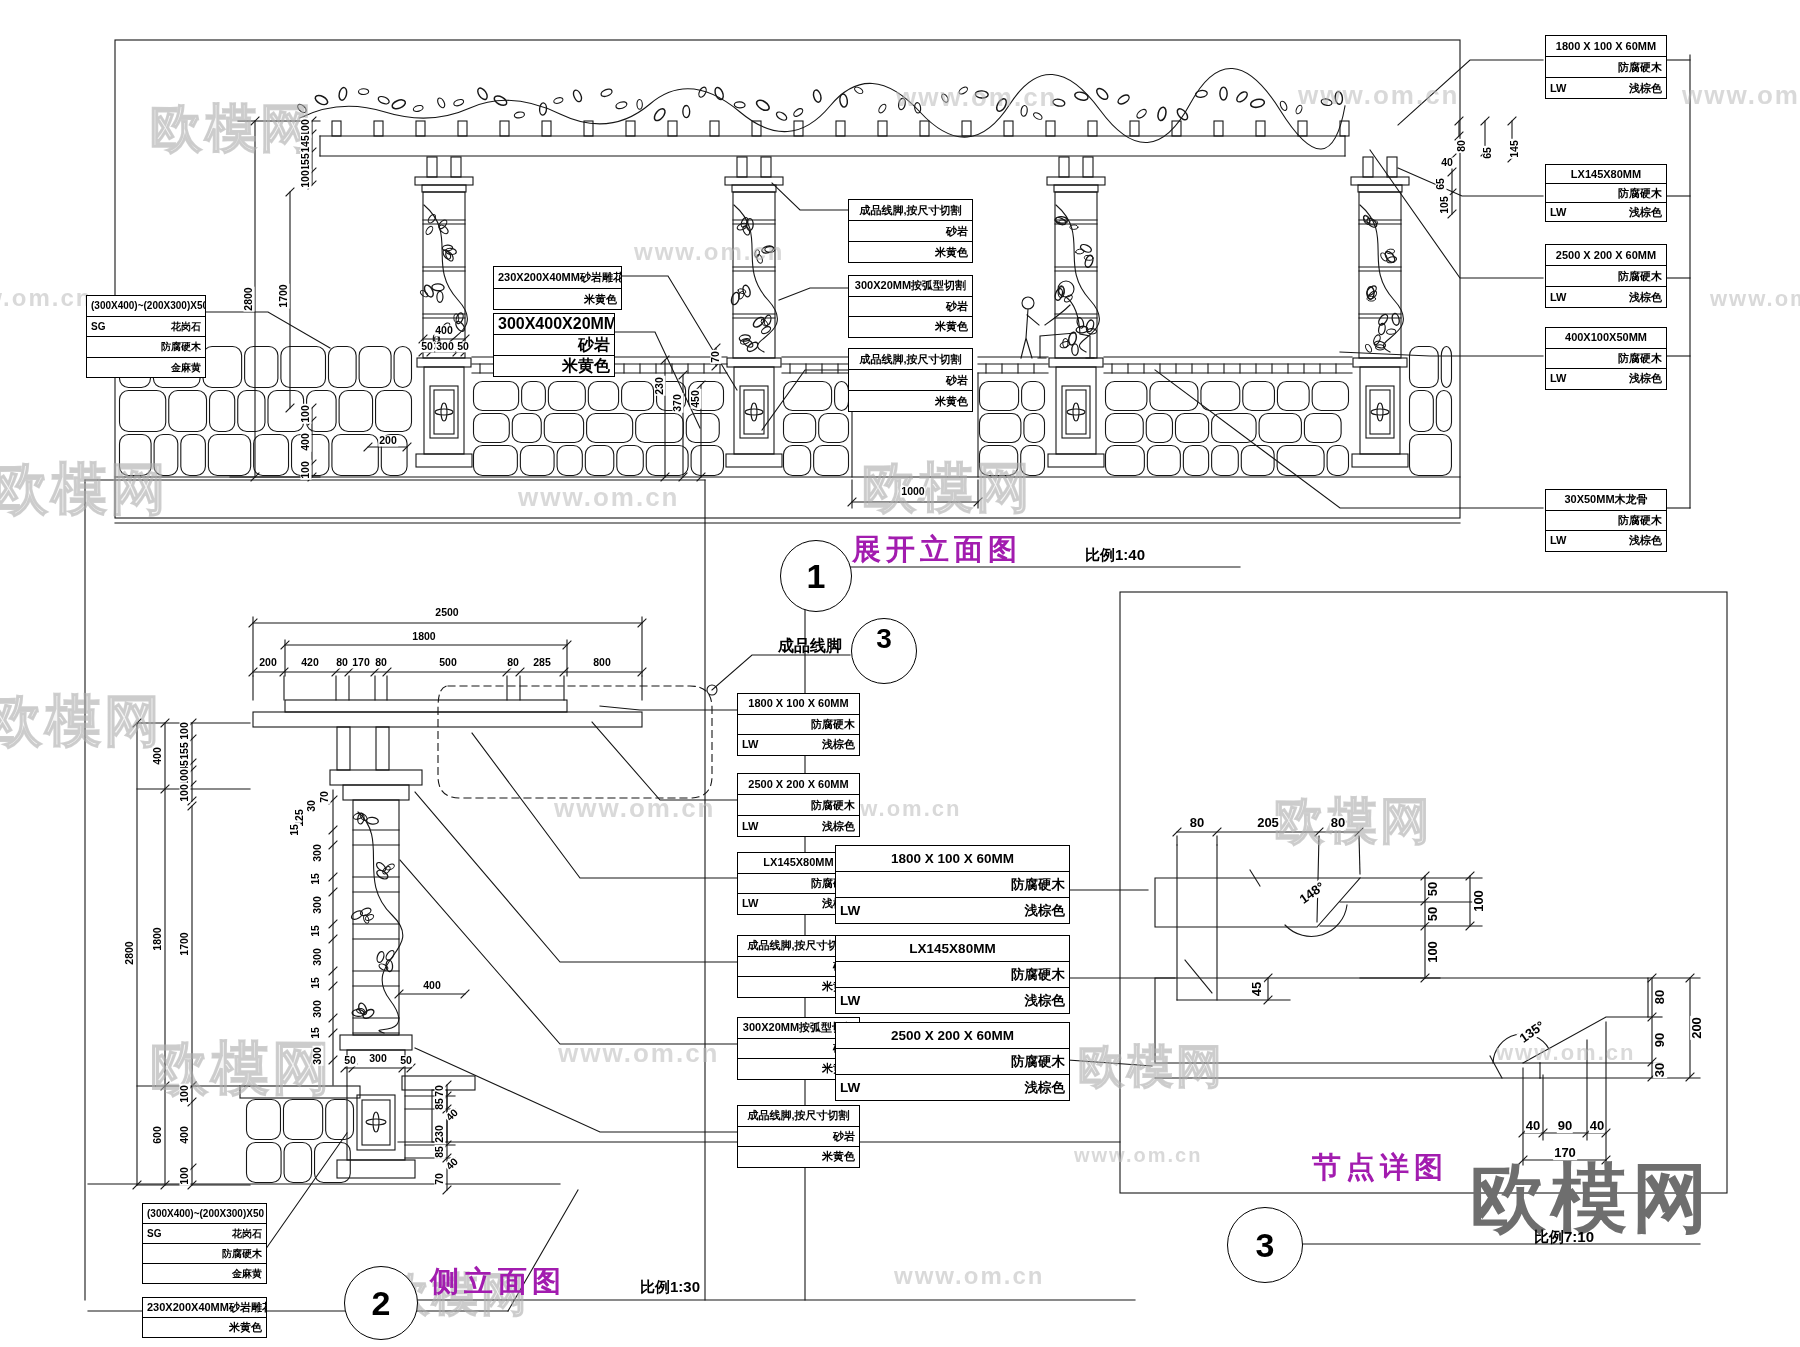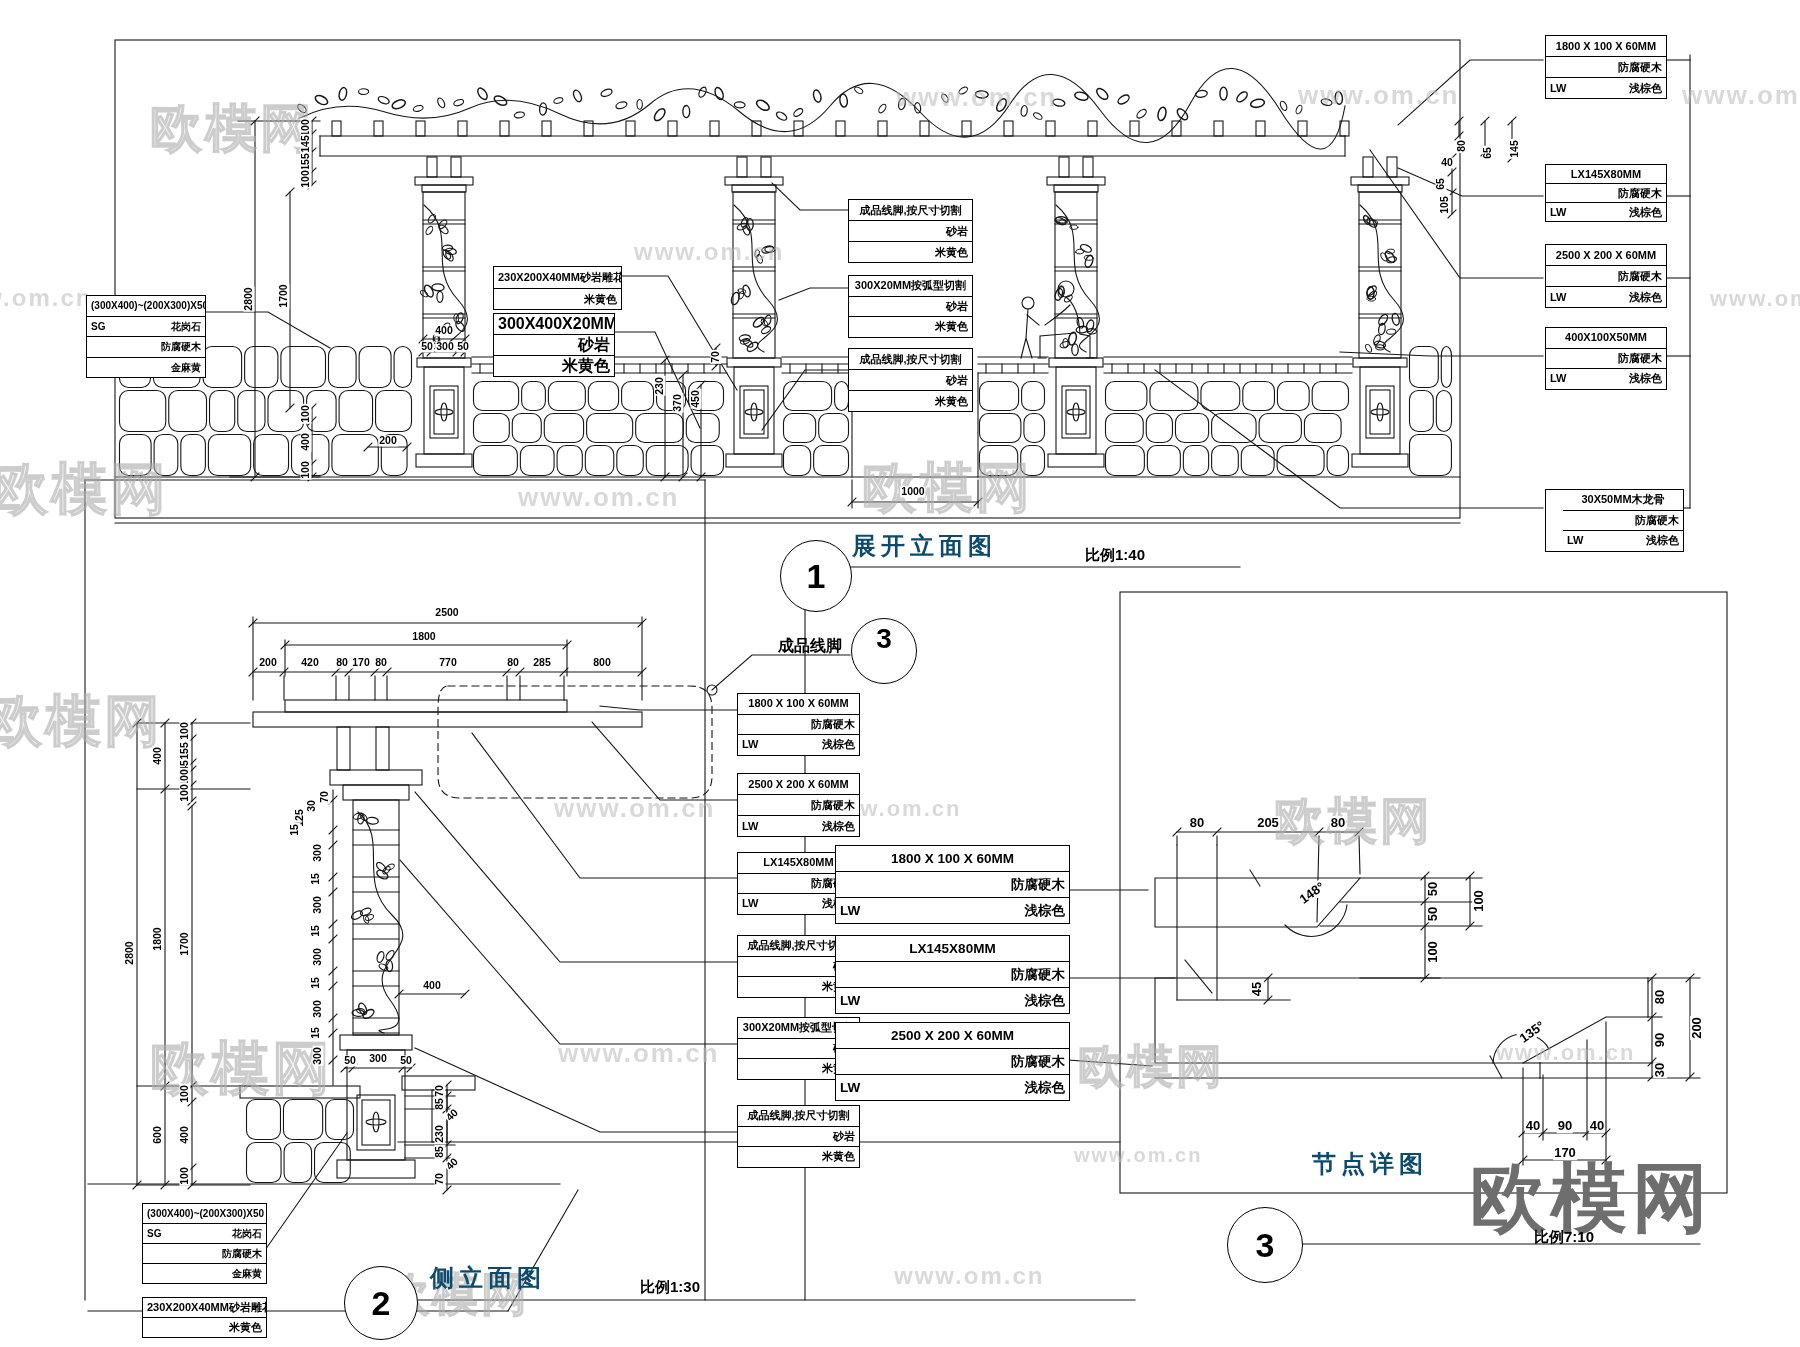--- a/index.html
+++ b/index.html
@@ -797,7 +797,7 @@
         <div class="crow" style="line-height: 19.5px; height: 19.5px;"><span>防腐硬木</span></div>
         <div class="crow" style="line-height: 19.5px; height: 19.5px;"><span class="cl">LW</span><span>浅棕色</span></div>
       </div>
-      <div class="callout" style="left: 1545px; top: 489px; width: 120px; font-size: 11px; padding-left: 17px;">
+      <div class="callout" style="left: 1545px; top: 489px; width: 120px; font-size: 11px;">
         <div class="crow cc" style="line-height: 19.5px; height: 19.5px;"><span>30X50MM木龙骨</span></div>
         <div class="crow" style="line-height: 19.5px; height: 19.5px;"><span>防腐硬木</span></div>
         <div class="crow" style="line-height: 19.5px; height: 19.5px;"><span class="cl">LW</span><span>浅棕色</span></div>

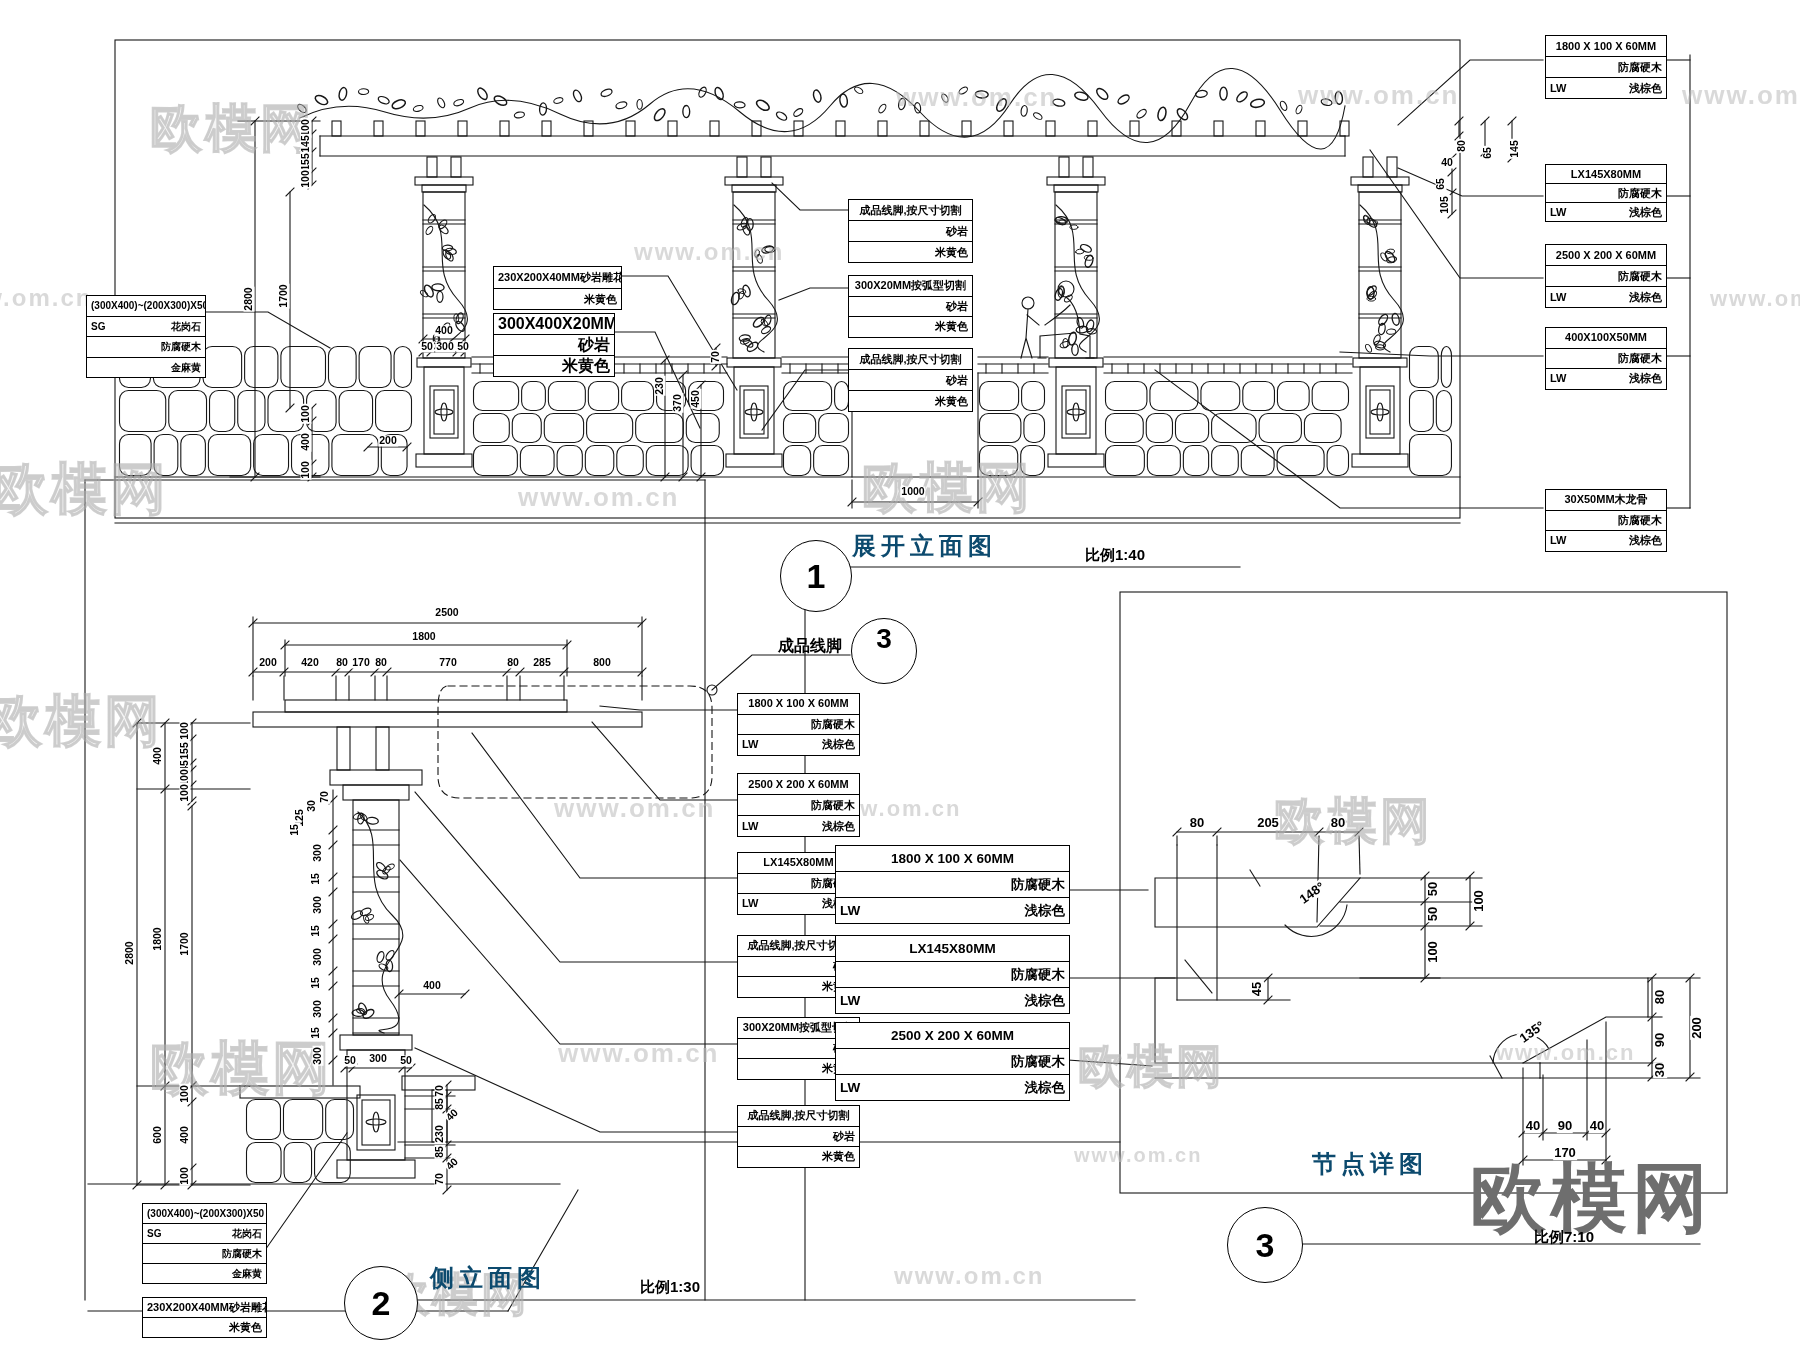--- a/index.html
+++ b/index.html
@@ -23,7 +23,7 @@
   .b72{width:72px;height:72px;font-size:34px;}
   .b74{width:74px;height:74px;font-size:34px;}
   .b66{width:66px;height:66px;font-size:28px;align-items:flex-start;padding-top:4px;box-sizing:border-box;}
-  .vt{position:absolute;font-weight:700;font-size:24px;letter-spacing:5px;color:#0c4a6e;z-index:4;}
+  .vt{position:absolute;font-weight:700;font-size:29px;letter-spacing:5px;color:#a21caf;z-index:4;}
   .vs{position:absolute;font-weight:700;font-size:15px;color:#000;z-index:4;}
   .reflabel{position:absolute;font-weight:700;font-size:16px;color:#000;z-index:4;}
 </style>

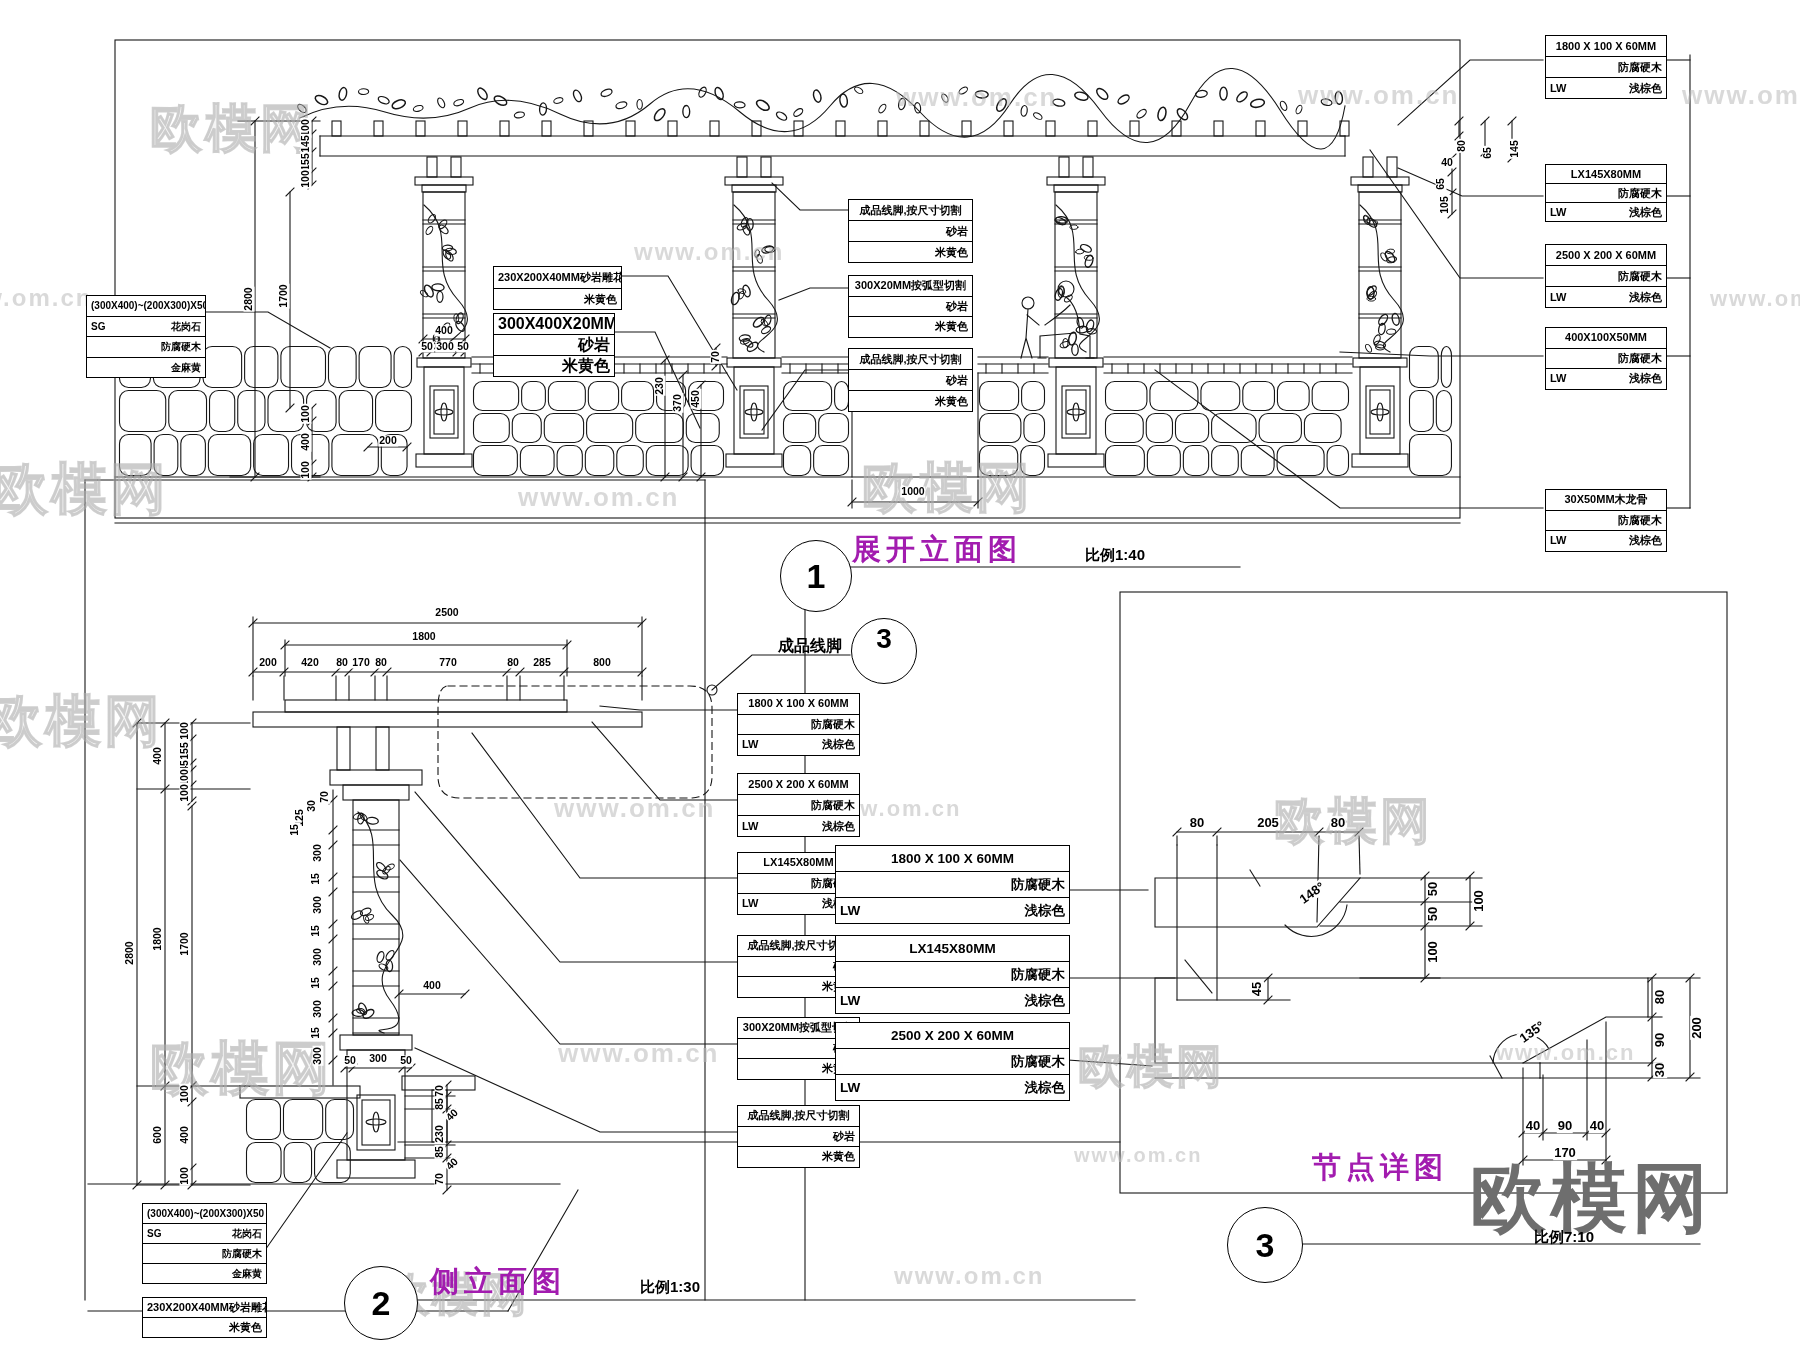--- a/index.html
+++ b/index.html
@@ -891,7 +891,7 @@
       <div class="dim" style="left: 342px; top: 663px; transform: translate(-50%, -50%) rotate(0deg);">80</div>
       <div class="dim" style="left: 361px; top: 663px; transform: translate(-50%, -50%) rotate(0deg);">170</div>
       <div class="dim" style="left: 381px; top: 663px; transform: translate(-50%, -50%) rotate(0deg);">80</div>
-      <div class="dim" style="left: 448px; top: 663px; transform: translate(-50%, -50%) rotate(0deg);">770</div>
+      <div class="dim" style="left: 448px; top: 663px; transform: translate(-50%, -50%) rotate(0deg);">500</div>
       <div class="dim" style="left: 513px; top: 663px; transform: translate(-50%, -50%) rotate(0deg);">80</div>
       <div class="dim" style="left: 542px; top: 663px; transform: translate(-50%, -50%) rotate(0deg);">285</div>
       <div class="dim" style="left: 602px; top: 663px; transform: translate(-50%, -50%) rotate(0deg);">800</div>

